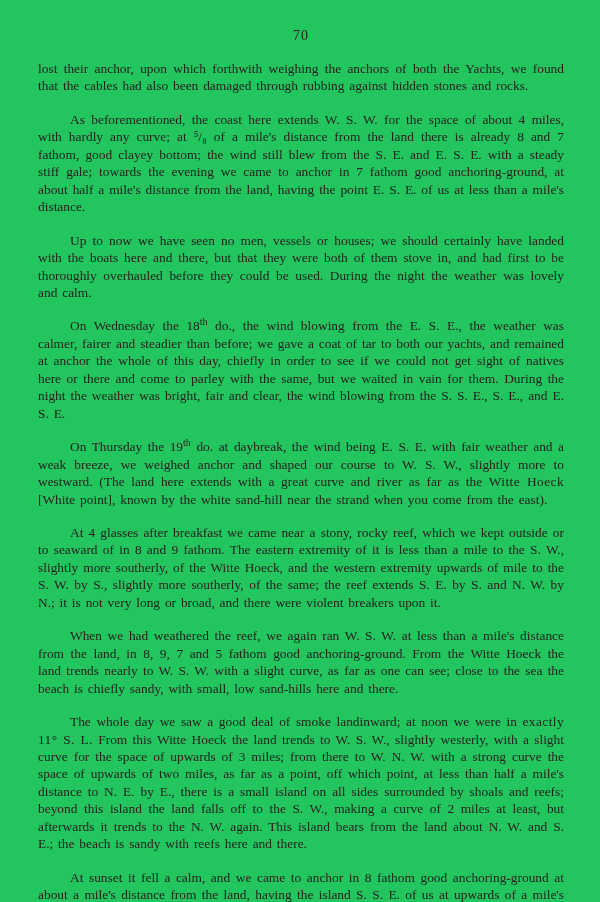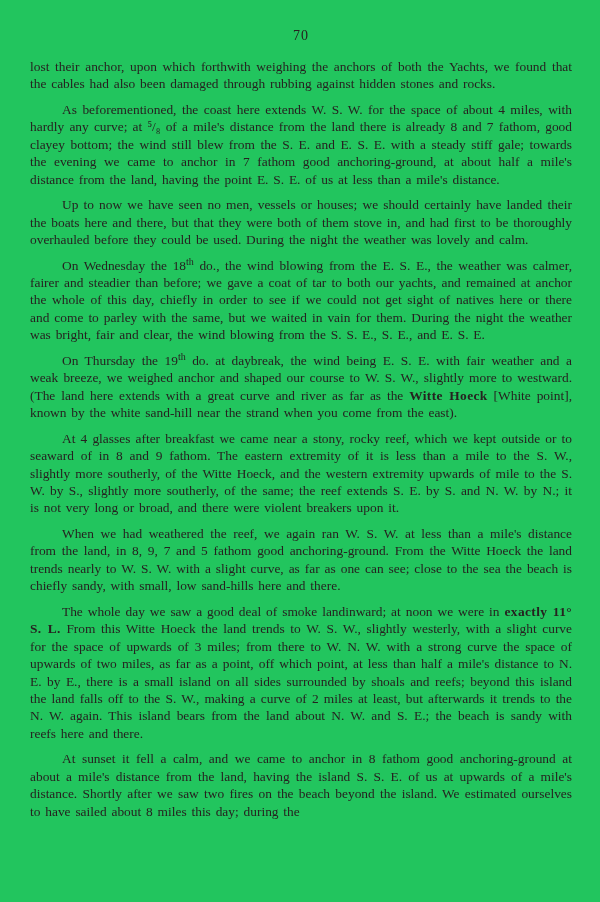--- a/index.html
+++ b/index.html
@@ -32,7 +32,7 @@
     word-spacing: 1.5px;
   }
   .page-body p {
-    margin: 8px;
+    margin: 16px;
     padding: 0;
   }
   .page-body p.indent {

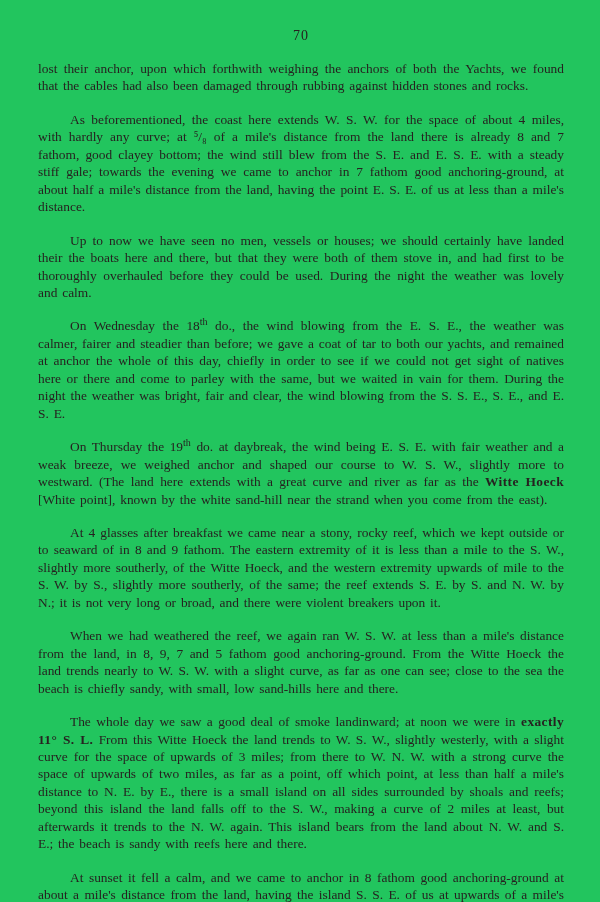--- a/index.html
+++ b/index.html
@@ -56,7 +56,7 @@
   <div class="page-body">
       <p><span>lost their anchor, upon which forthwith weighing the anchors of both the Yachts, we found that the cables had also been damaged through rubbing against hidden stones and rocks.</span></p>
       <p class="indent"><span>As beforementioned, the coast here extends W. S. W. for the space of about 4 miles, with hardly any curve; at ⁵/₈ of a mile's distance from the land there is already 8 and 7 fathom, good clayey bottom; the wind still blew from the S. E. and E. S. E. with a steady stiff gale; towards the evening we came to anchor in 7 fathom good anchoring-ground, at about half a mile's distance from the land, having the point E. S. E. of us at less than a mile's distance.</span></p>
-      <p class="indent"><span>Up to now we have seen no men, vessels or houses; we should certainly have landed their the boats here and there, but that they were both of them stove in, and had first to be thoroughly overhauled before they could be used. During the night the weather was lovely and calm.</span></p>
+      <p class="indent"><span>Up to now we have seen no men, vessels or houses; we should certainly have landed with the boats here and there, but that they were both of them stove in, and had first to be thoroughly overhauled before they could be used. During the night the weather was lovely and calm.</span></p>
       <p class="indent"><span>On Wednesday the 18</span><sup>th</sup><span> do., the wind blowing from the E. S. E., the weather was calmer, fairer and steadier than before; we gave a coat of tar to both our yachts, and remained at anchor the whole of this day, chiefly in order to see if we could not get sight of natives here or there and come to parley with the same, but we waited in vain for them. During the night the weather was bright, fair and clear, the wind blowing from the S. S. E., S. E., and E. S. E.</span></p>
       <p class="indent"><span>On Thursday the 19</span><sup>th</sup><span> do. at daybreak, the wind being E. S. E. with fair weather and a weak breeze, we weighed anchor and shaped our course to W. S. W., slightly more to westward. (The land here extends with a great curve and river as far as the </span><b>Witte Hoeck</b><span> [White point], known by the white sand-hill near the strand when you come from the east).</span></p>
       <p class="indent"><span>At 4 glasses after breakfast we came near a stony, rocky reef, which we kept outside or to seaward of in 8 and 9 fathom. The eastern extremity of it is less than a mile to the S. W., slightly more southerly, of the Witte Hoeck, and the western extremity upwards of mile to the S. W. by S., slightly more southerly, of the same; the reef extends S. E. by S. and N. W. by N.; it is not very long or broad, and there were violent breakers upon it.</span></p>

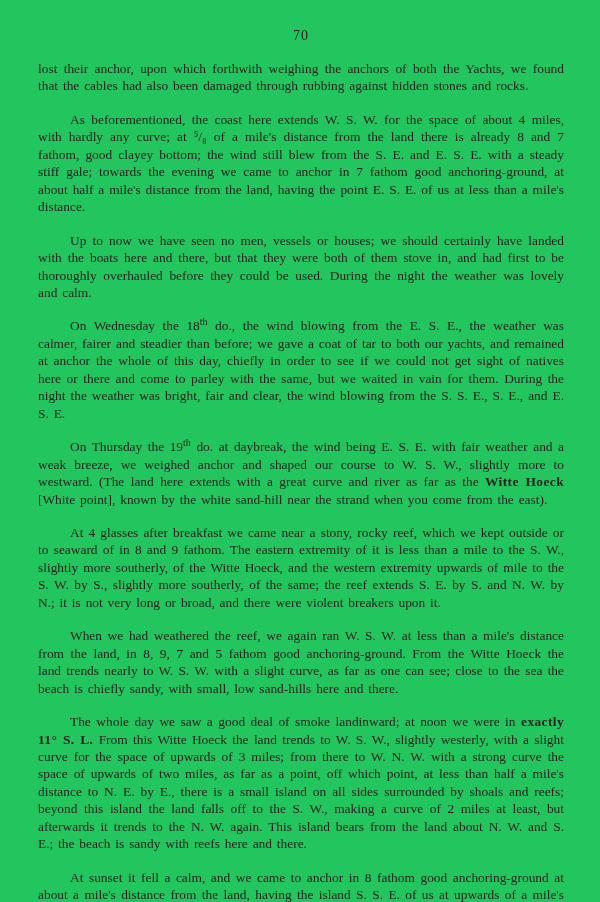--- a/index.html
+++ b/index.html
@@ -39,7 +39,7 @@
     text-indent: 32px;
   }
   .page-body b {
-    font-weight: bold;
+    font-weight: normal;
     letter-spacing: 0.4px;
   }
   .page-body sup {

